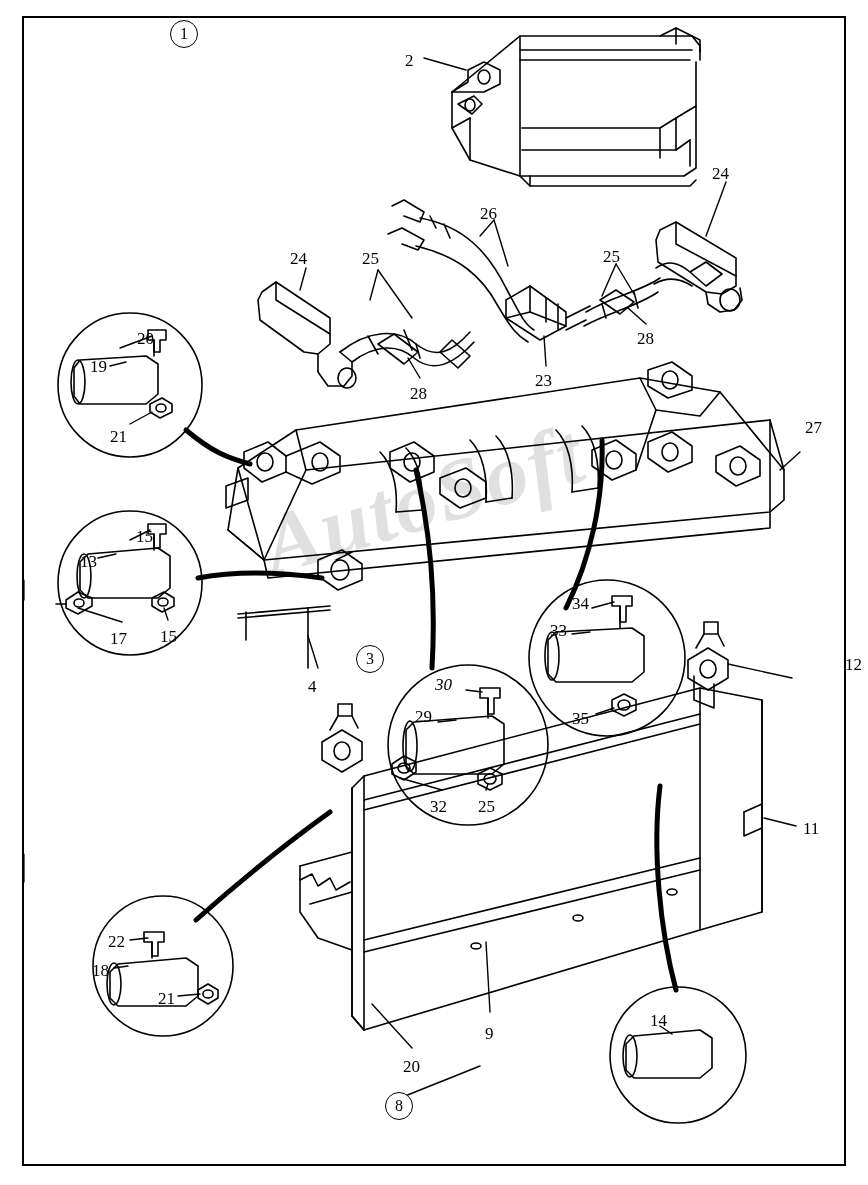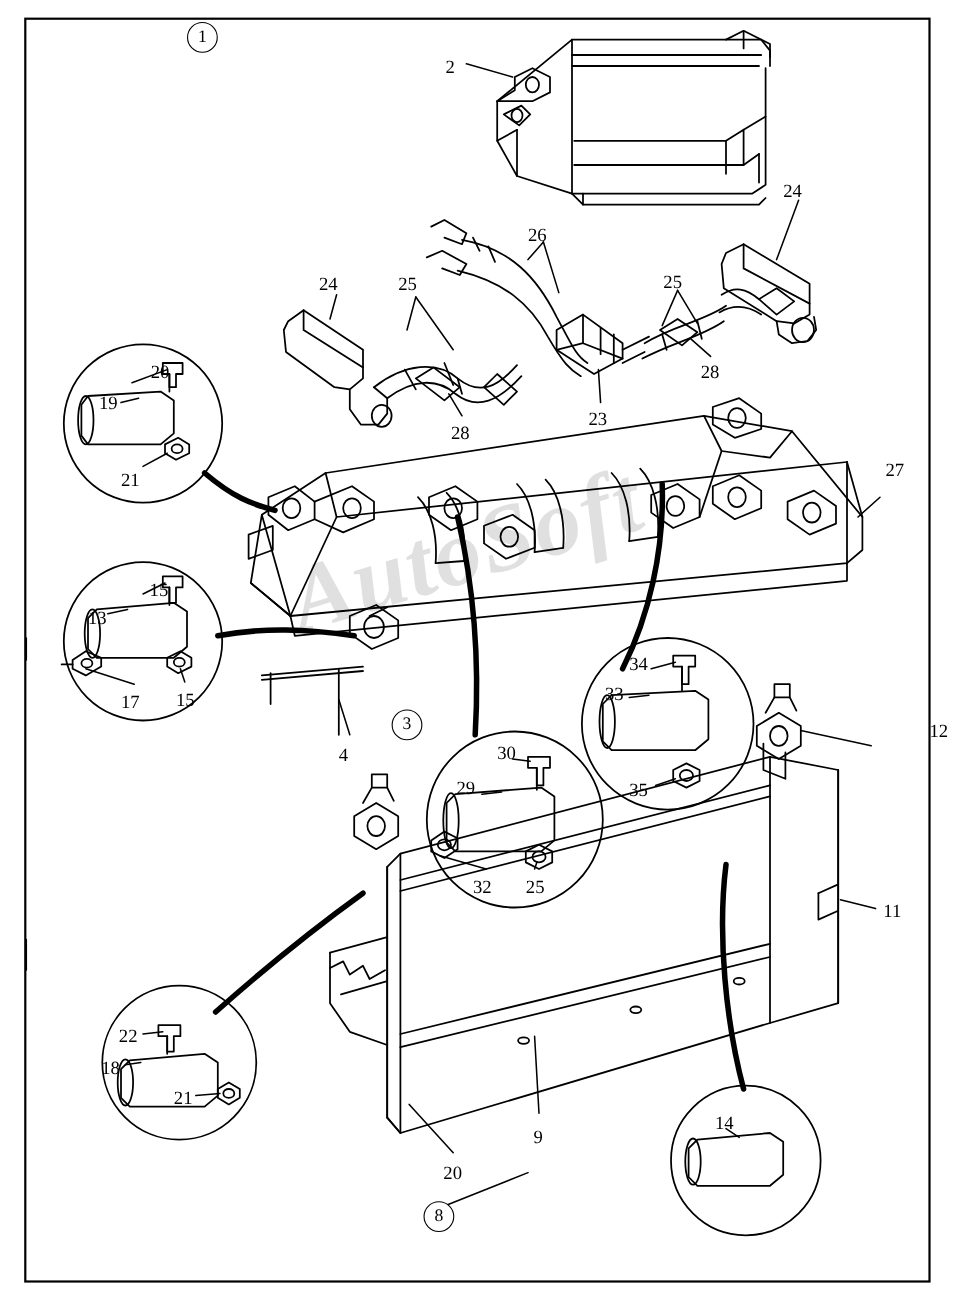--- a/index.html
+++ b/index.html
@@ -360,7 +360,7 @@
   <div class="lbl" style="left:572px;top:710px;">35</div>
   <div class="lbl" style="left:308px;top:678px;">4</div>
   <div class="circ-lbl" style="left:356px;top:645px;">3</div>
-  <div class="lbl" style="left:452px;top:676px;">30</div>
+  <div class="lbl" style="left:435px;top:676px;font-style:italic;">30</div>
   <div class="lbl" style="left:415px;top:708px;">29</div>
   <div class="lbl" style="left:430px;top:798px;text-align:right;">32</div>
   <div class="lbl" style="left:478px;top:798px;">25</div>

